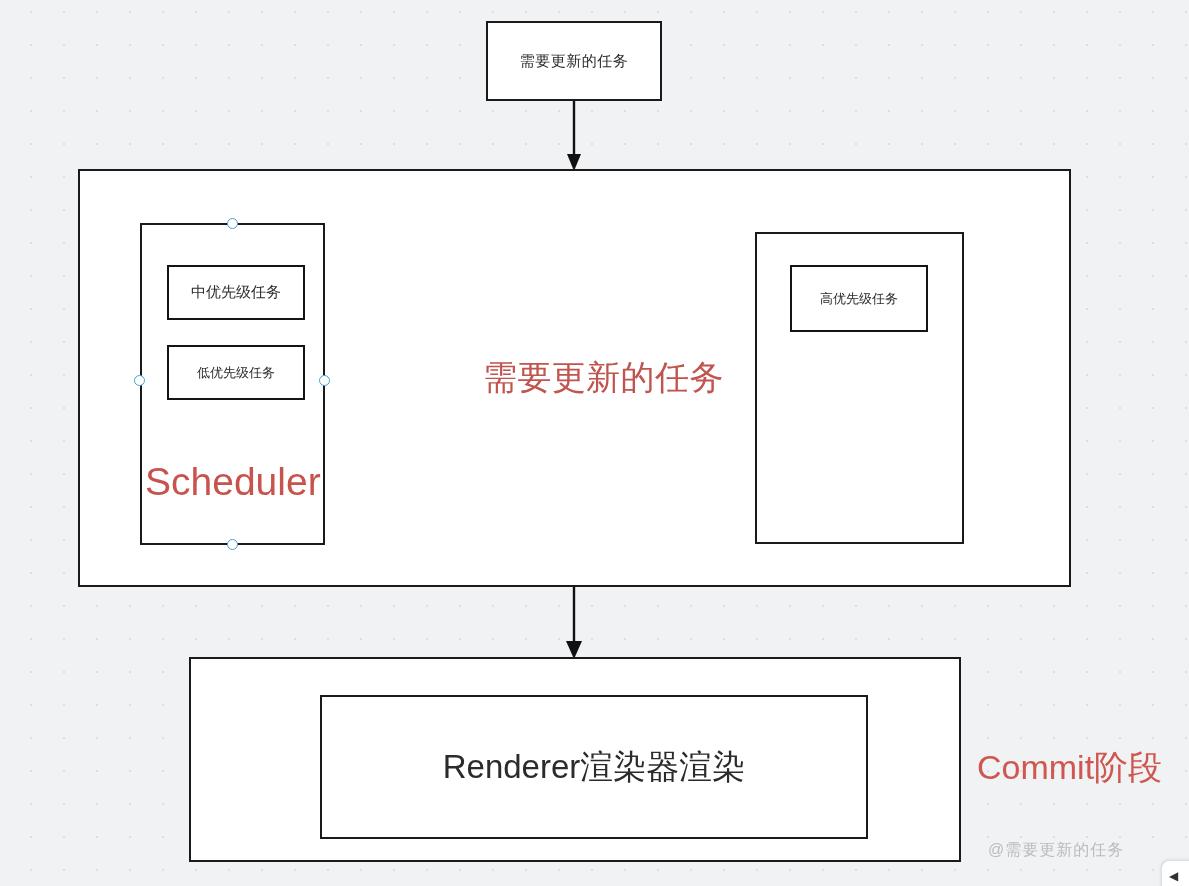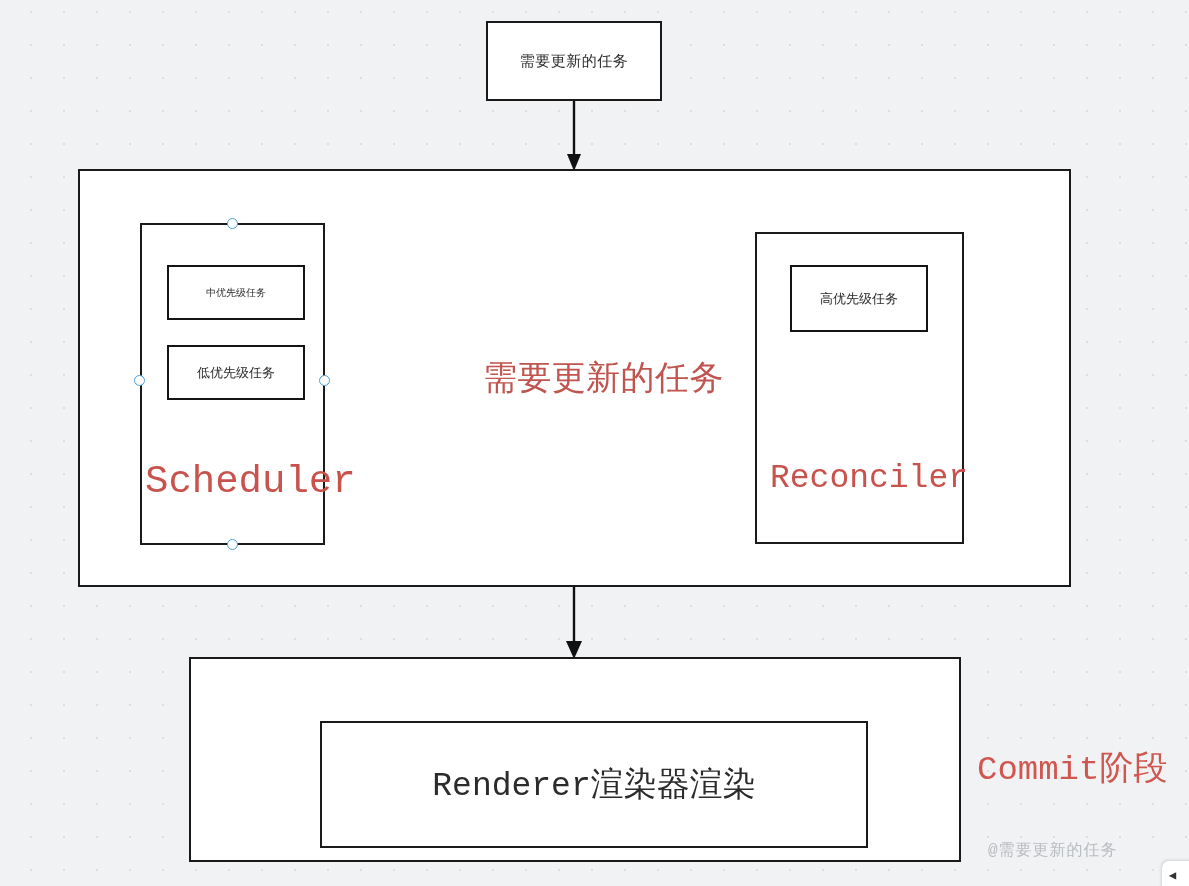--- a/index.html
+++ b/index.html
@@ -24,7 +24,6 @@
       radial-gradient(circle at 1px 1px, #dcdee1 1.1px, transparent 1.3px);
     background-size: 33px 33px;
     background-position: 30px 11px;
-    font-family: Liberation Mono, monospace;
   }
 
   

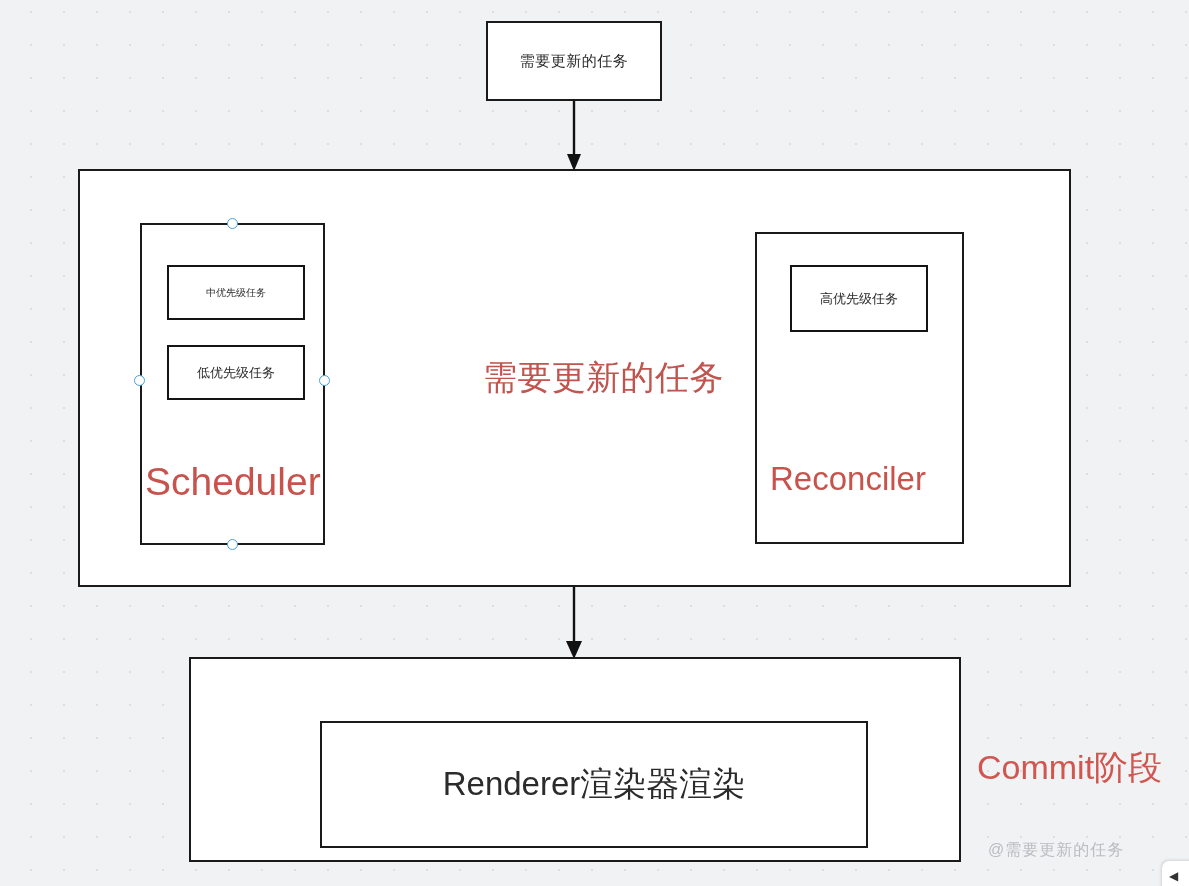--- a/index.html
+++ b/index.html
@@ -94,7 +94,7 @@
     top: 265px;
     width: 138px;
     height: 55px;
-    font-size: 10px;
+    font-size: 15px;
   }
   #task-low {
     left: 167px;

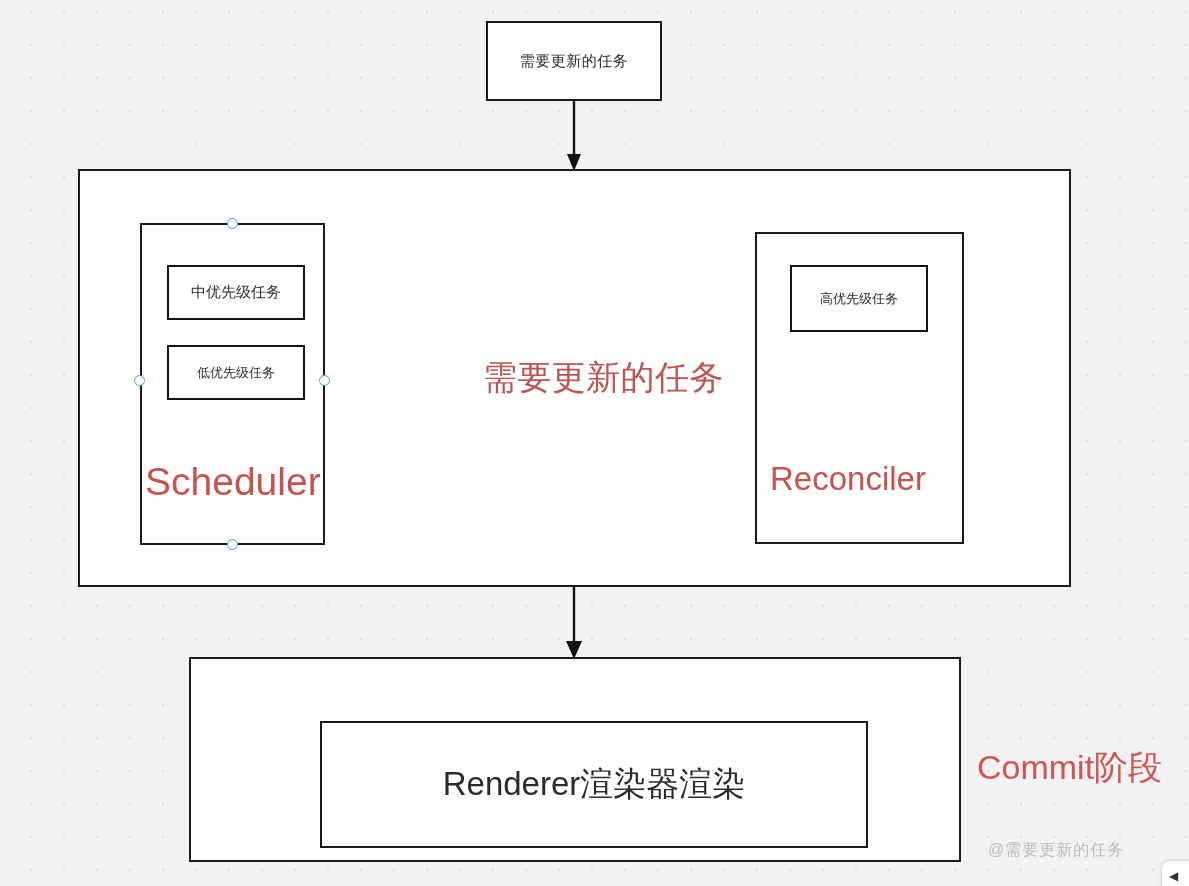--- a/index.html
+++ b/index.html
@@ -255,7 +255,6 @@
     <span>高优先级任务</span>
   </div>
 
-  <div id="reconciler-label">Reconciler</div>
 
   <svg class="arrow" id="arrow-mid" viewBox="0 0 16 72">
     <line x1="8" y1="0" x2="8" y2="57" stroke="#111111" stroke-width="2.4"></line>

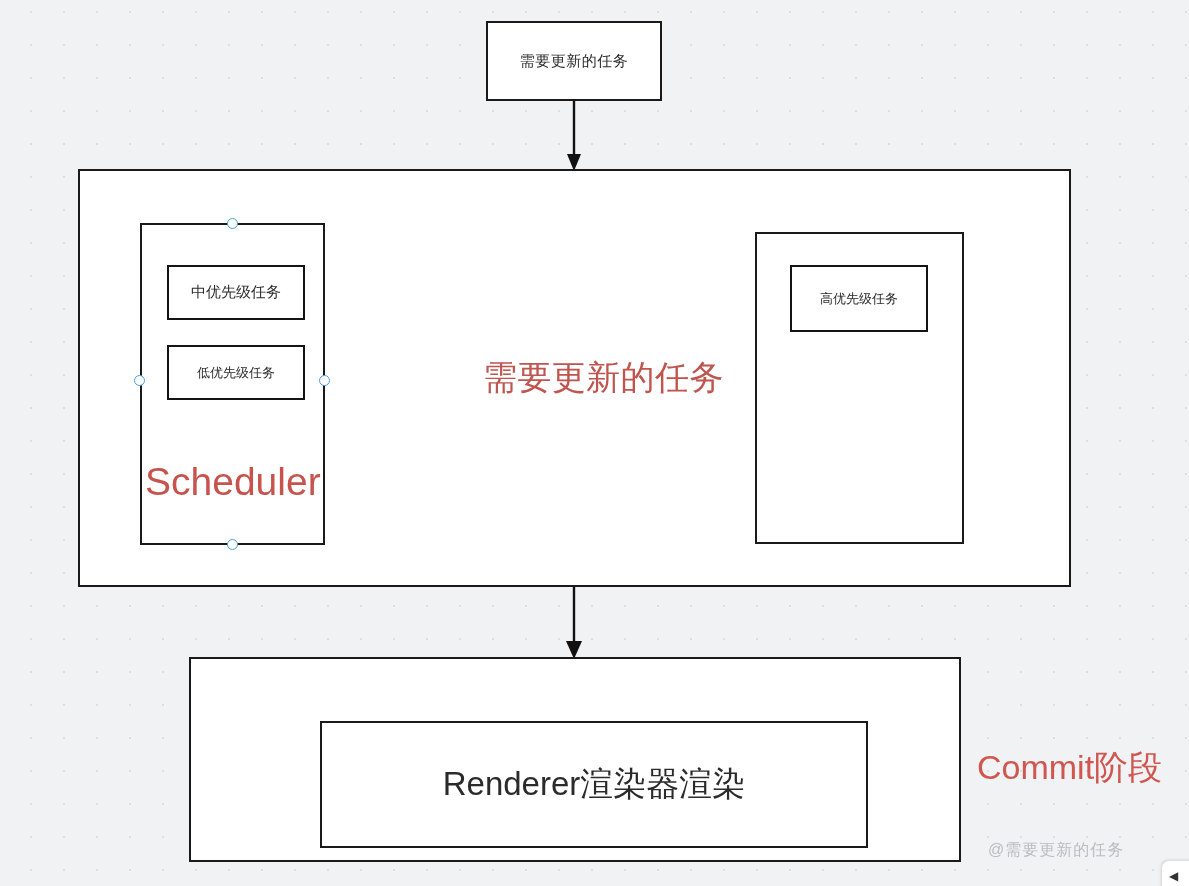--- a/index.html
+++ b/index.html
@@ -136,9 +136,9 @@
   }
   #renderer-box {
     left: 320px;
-    top: 721px;
+    top: 695px;
     width: 548px;
-    height: 127px;
+    height: 144px;
     font-size: 33px;
   }
   #commit-label {

